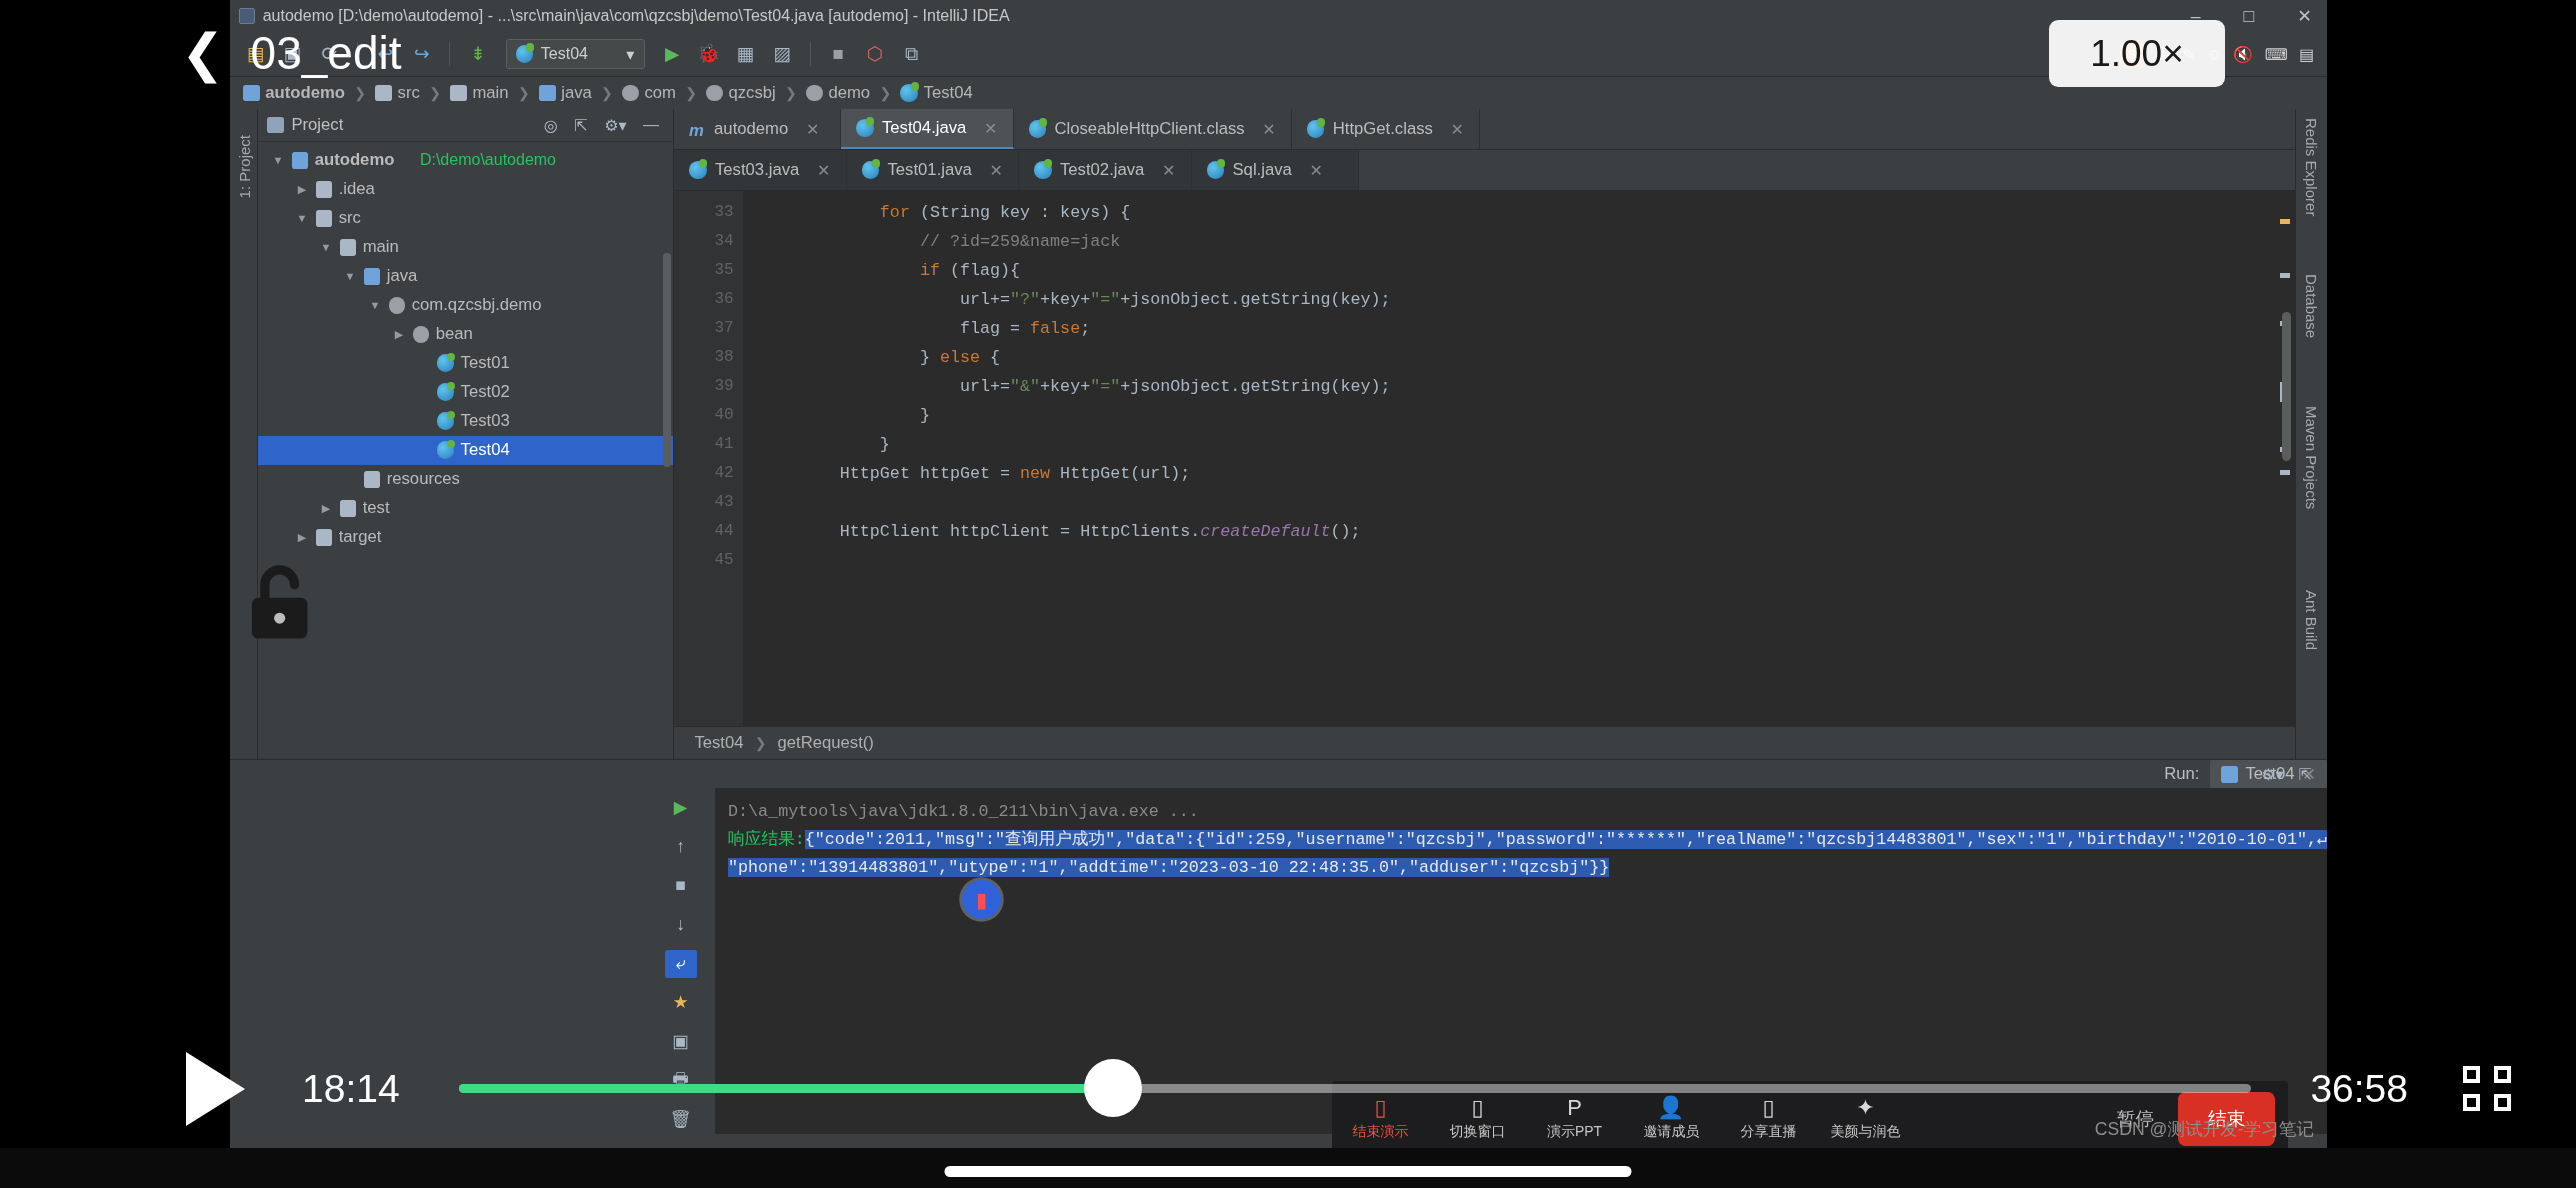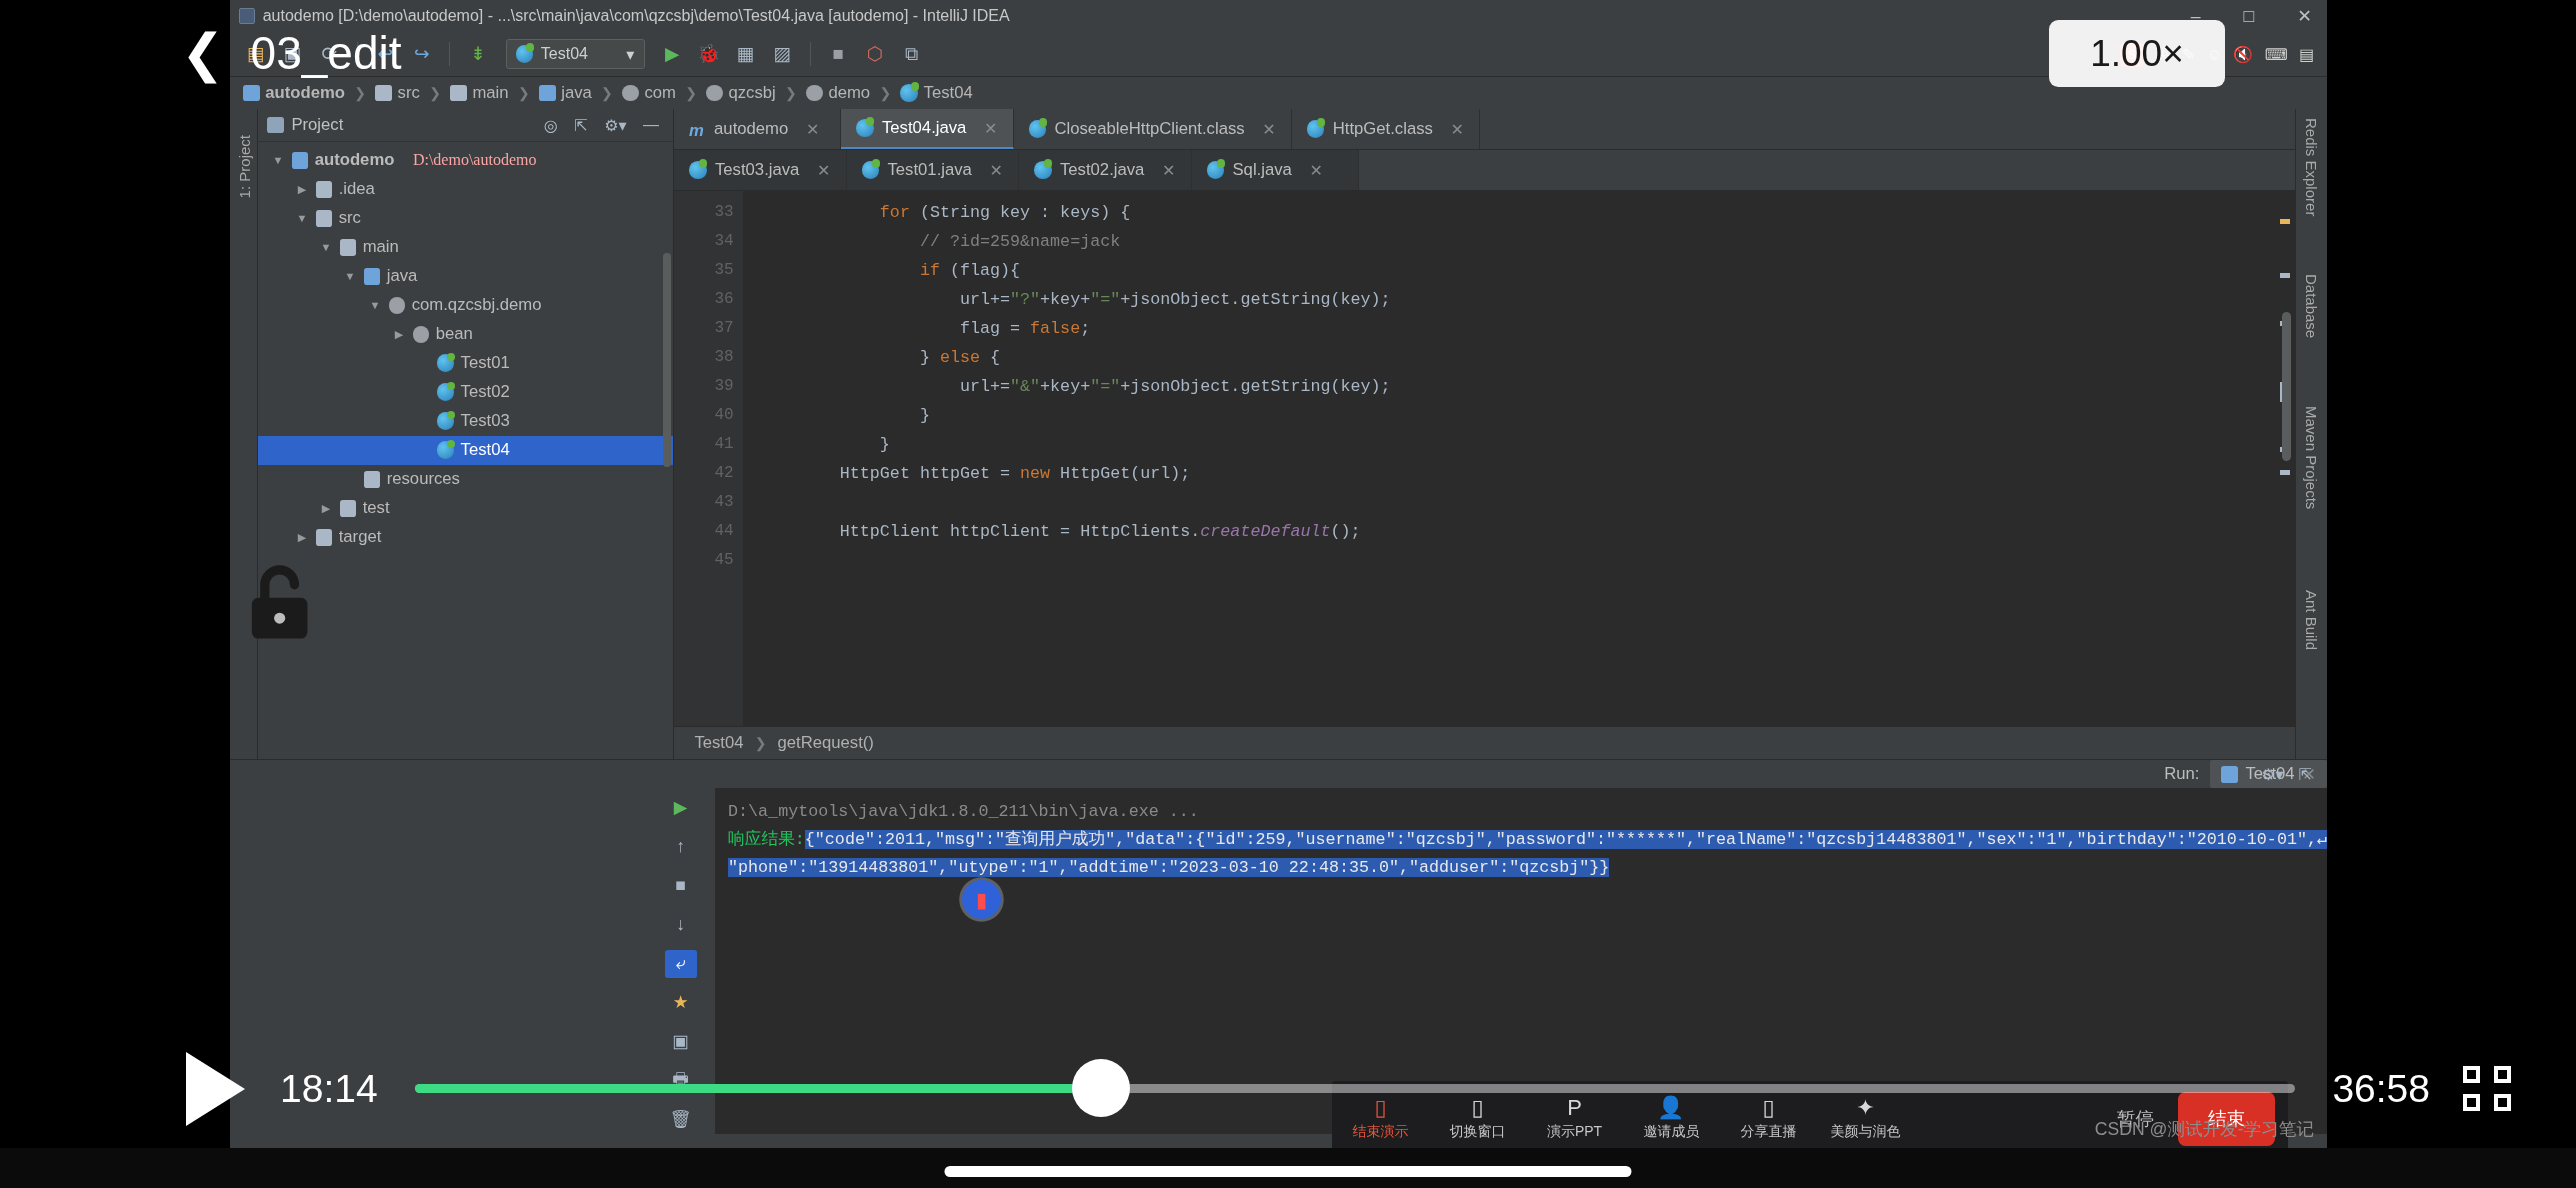--- a/index.html
+++ b/index.html
@@ -286,7 +286,7 @@
               <span class="tw">▼</span>
               <i class="ic ic-folder-src"></i>
               <span style="font-weight: bold;">autodemo</span>
-              <span style="color: #fca5a5; margin-left: 12px; font-size: 16px; font-family: Liberation Serif, serif;">D:\demo\autodemo</span>
+              <span style="color: #22c55e; margin-left: 19px; font-size: 16px;">D:\demo\autodemo</span>
             </div>
             <div class="trow" style="padding-left: 37px;">
               <span class="tw">▶</span>

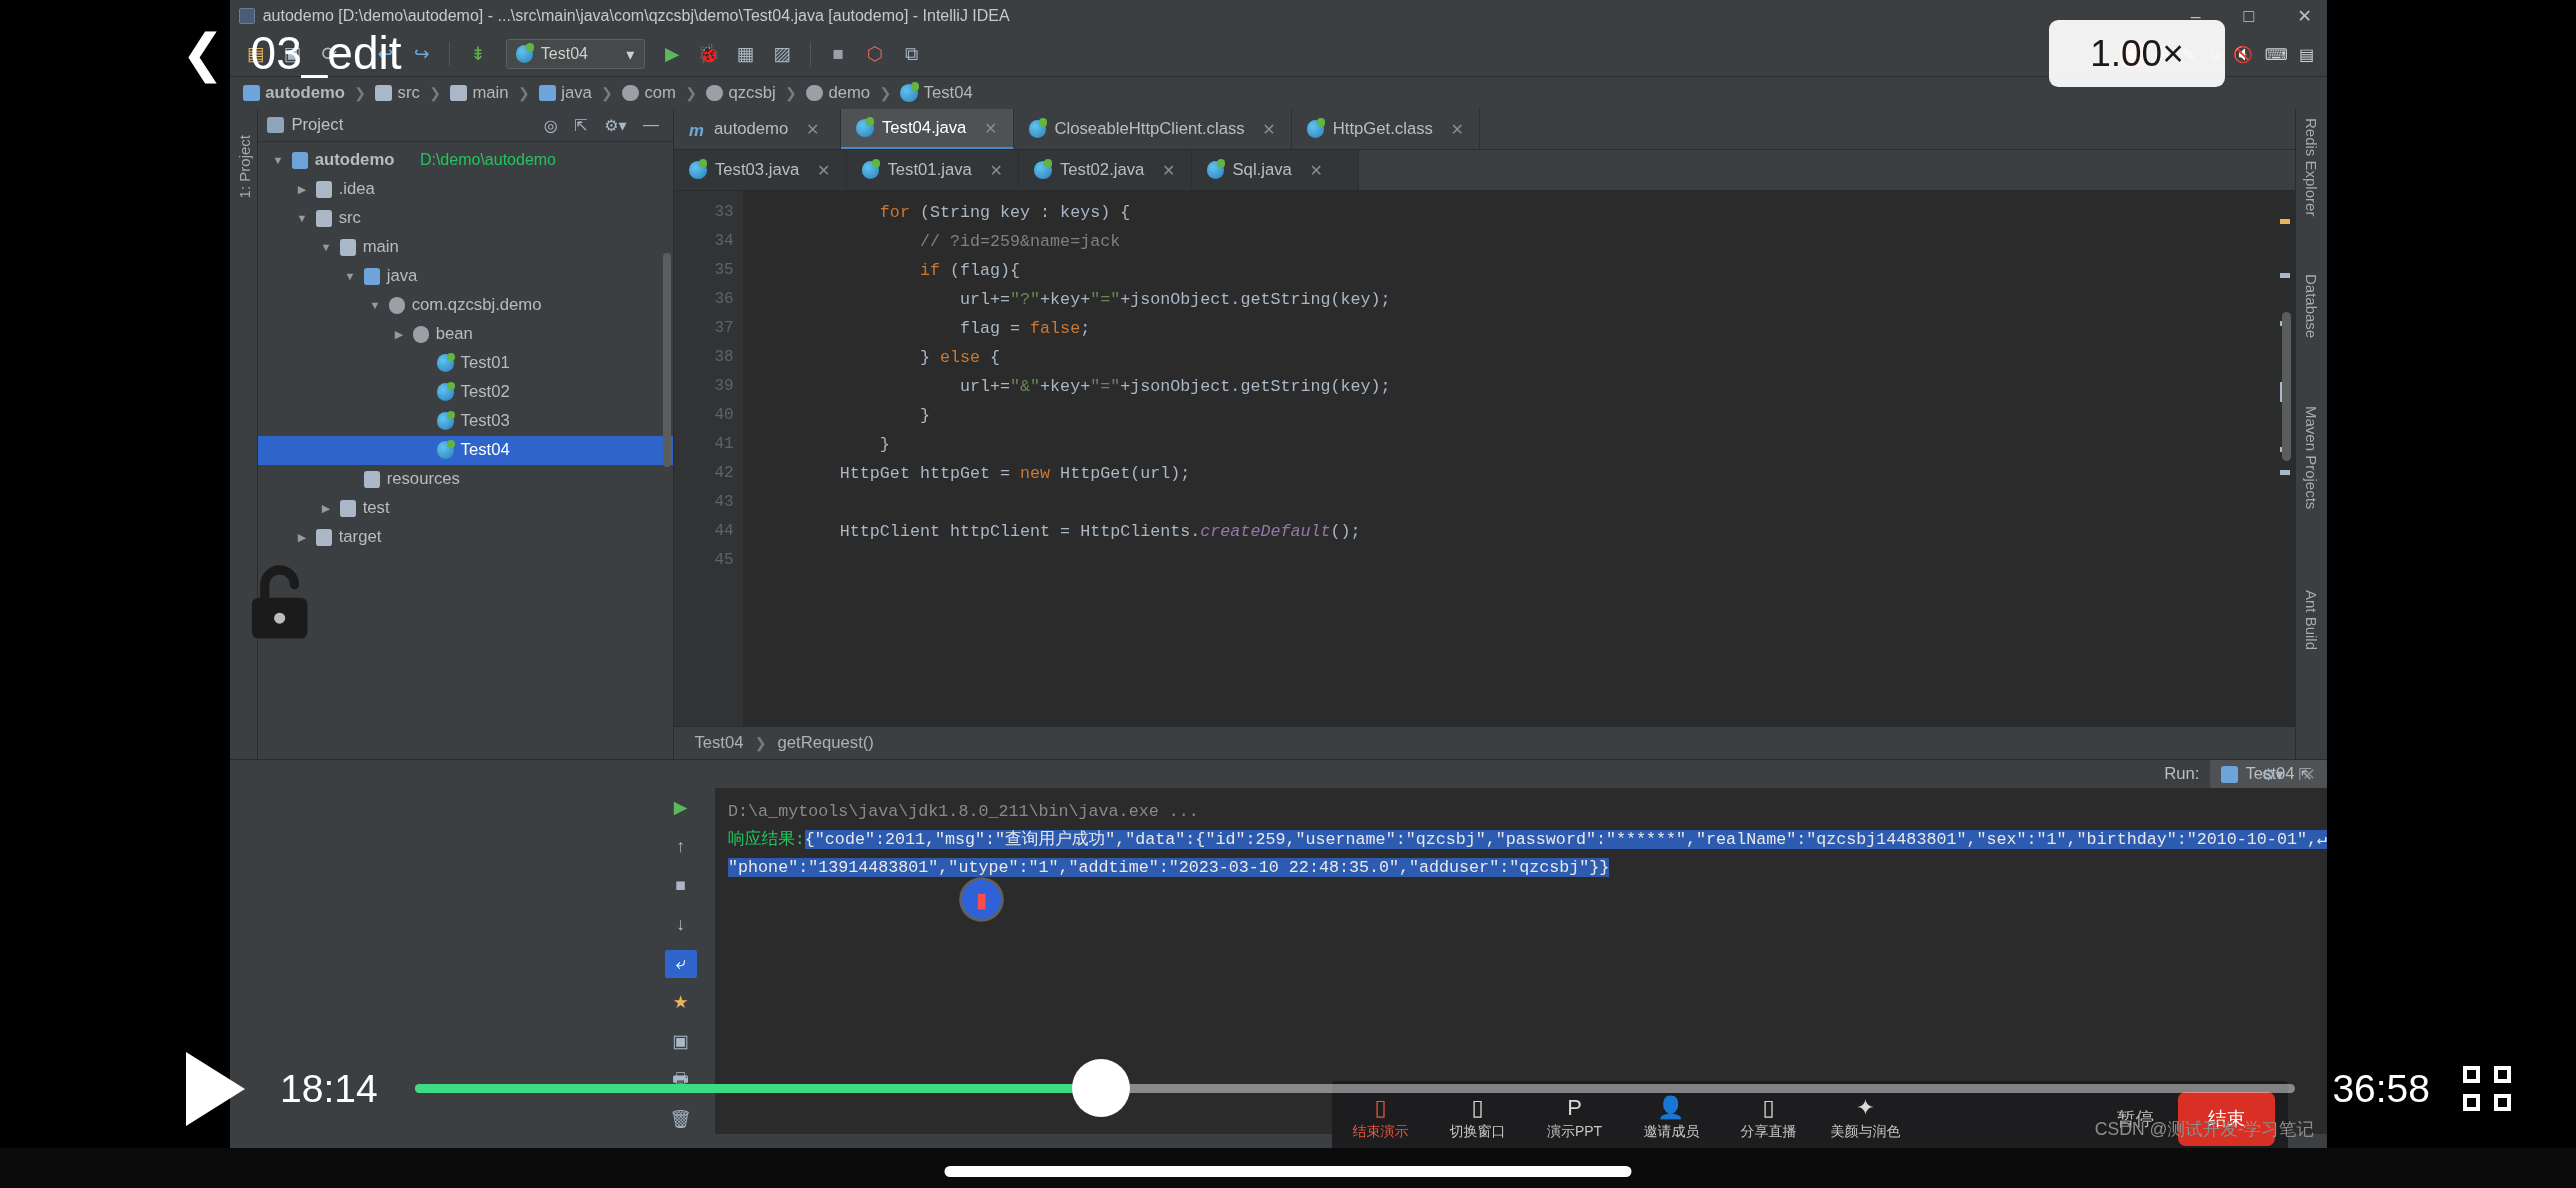--- a/index.html
+++ b/index.html
@@ -131,7 +131,7 @@
   }
   .cursor-dot span { color: #ff4d4d; font-size: 20.4px; }
 
-  .controls { position: absolute; left: 0; bottom: 45px; width: 2576px; height: 111px; z-index: 42; display: flex; align-items: center; }
+  .controls { position: absolute; left: 0; bottom: 45px; width: 2576px; height: 111px; z-index: 42; display: flex; align-items: center; gap: 22px; }
   .play-btn { margin-left: 186px; width: 0; height: 0; border-left: 59px solid #fff; border-top: 37px solid transparent; border-bottom: 37px solid transparent; }
   .time-left { margin-left: 35px; font-size: 39px; color: #fff; }
   .seek { position: relative; flex: 1; height: 9.3px; margin: 0 37px; background: rgba(255,255,255,0.45); border-radius: 4.6px; }

